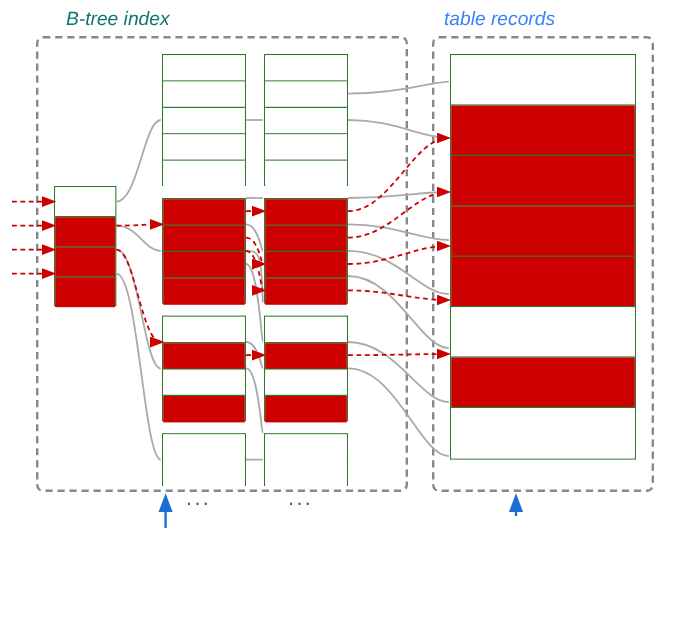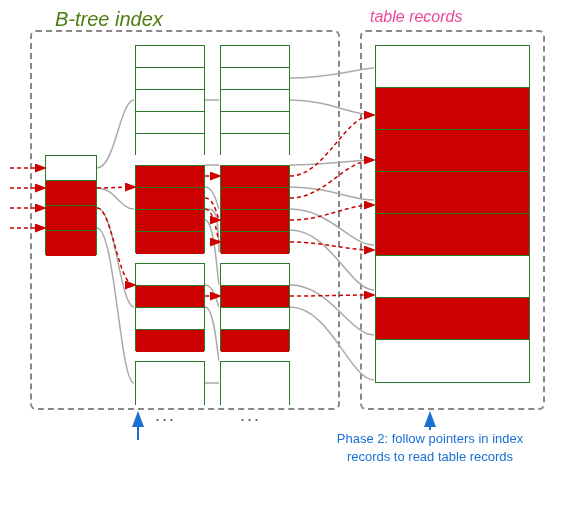--- a/index.html
+++ b/index.html
@@ -21,8 +21,8 @@
       position: absolute;
       top: 8px;
       left: 55px;
-      font-size: 20px;
-      color: #4d7c0f;
+      font-size: 16px;
+      color: #0f766e;
       font-style: italic;
     }
     .title-table {

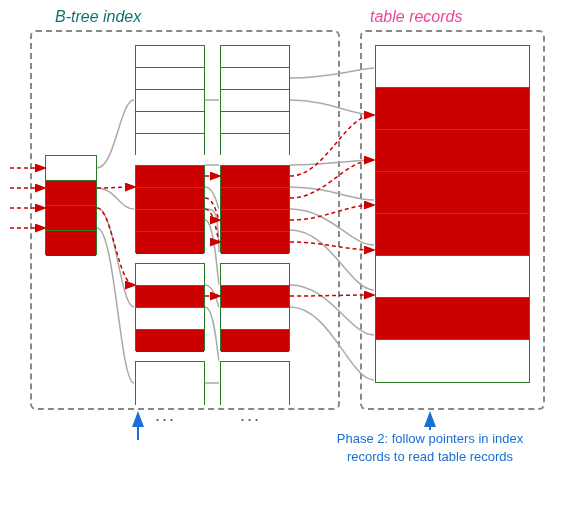--- a/index.html
+++ b/index.html
@@ -30,7 +30,7 @@
       top: 8px;
       left: 370px;
       font-size: 16px;
-      color: #ec4899;
+      color: #3b82f6;
       font-style: italic;
     }
     

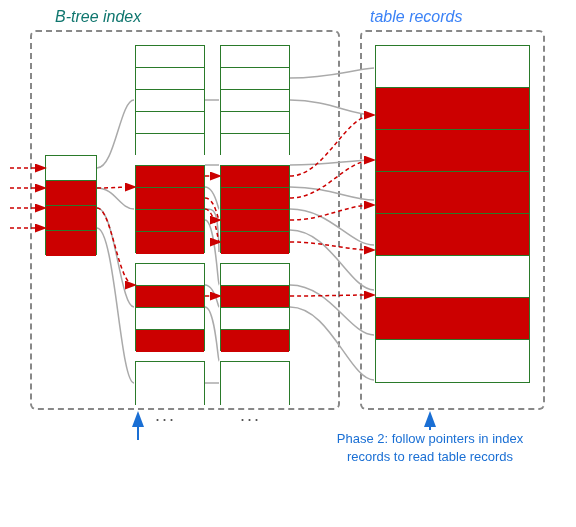--- a/index.html
+++ b/index.html
@@ -283,11 +283,6 @@
   </svg>
 
 
-  <div class="phase-box phase2">
-    <span>Phase 2: follow pointers
-in index records to read
-table records</span>
-  </div>
 
 </div>
 

